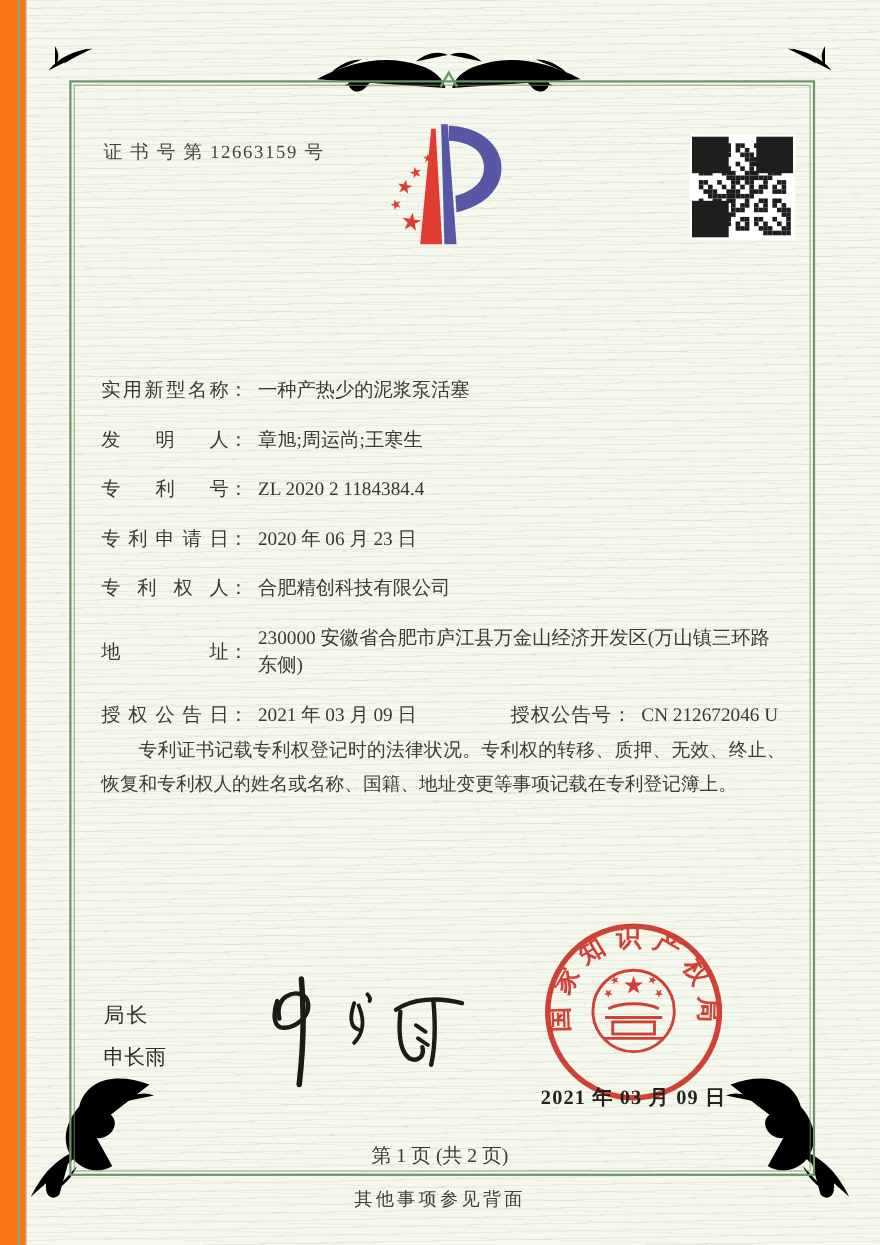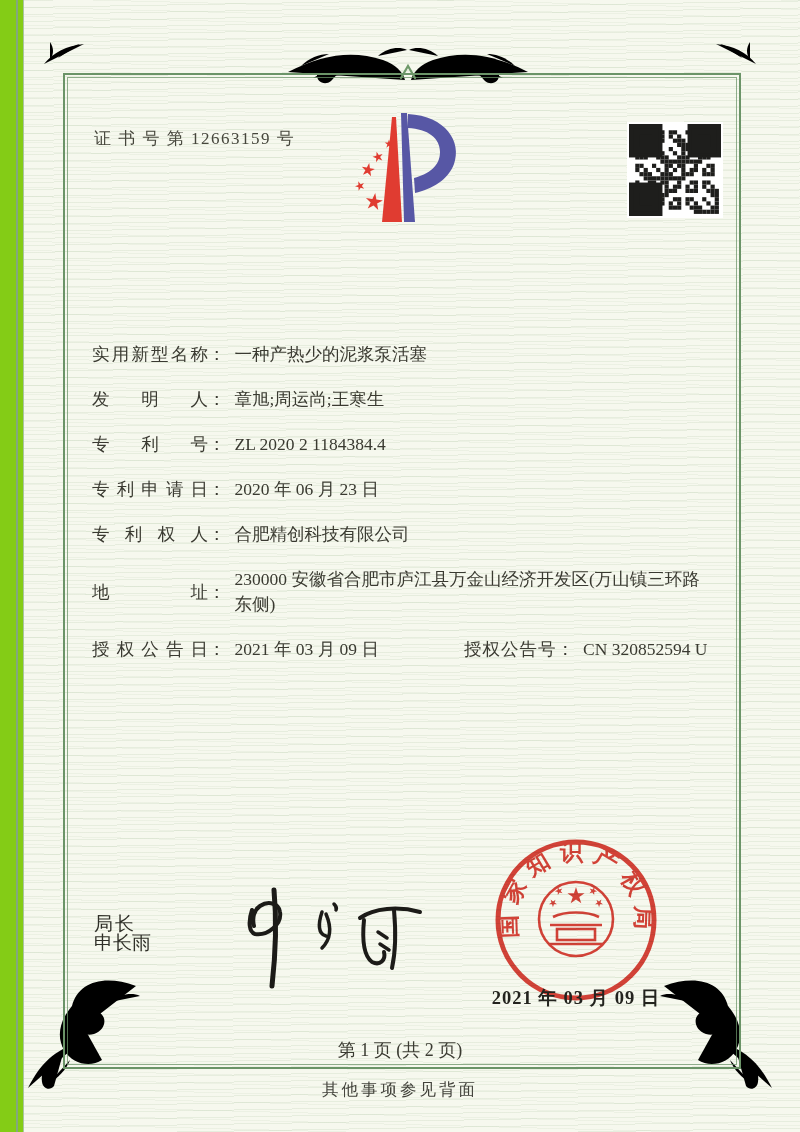--- a/index.html
+++ b/index.html
@@ -11,7 +11,7 @@
   html,body{margin:0;padding:0;background:#ffffff;}
   .sheet{
     position:relative;width:800px;height:1132px;overflow:hidden;
-    background:#84cc16;
+    background:#f97316;
     font-family:"Liberation Serif","DejaVu Serif",serif;
     color:#33332c;
   }

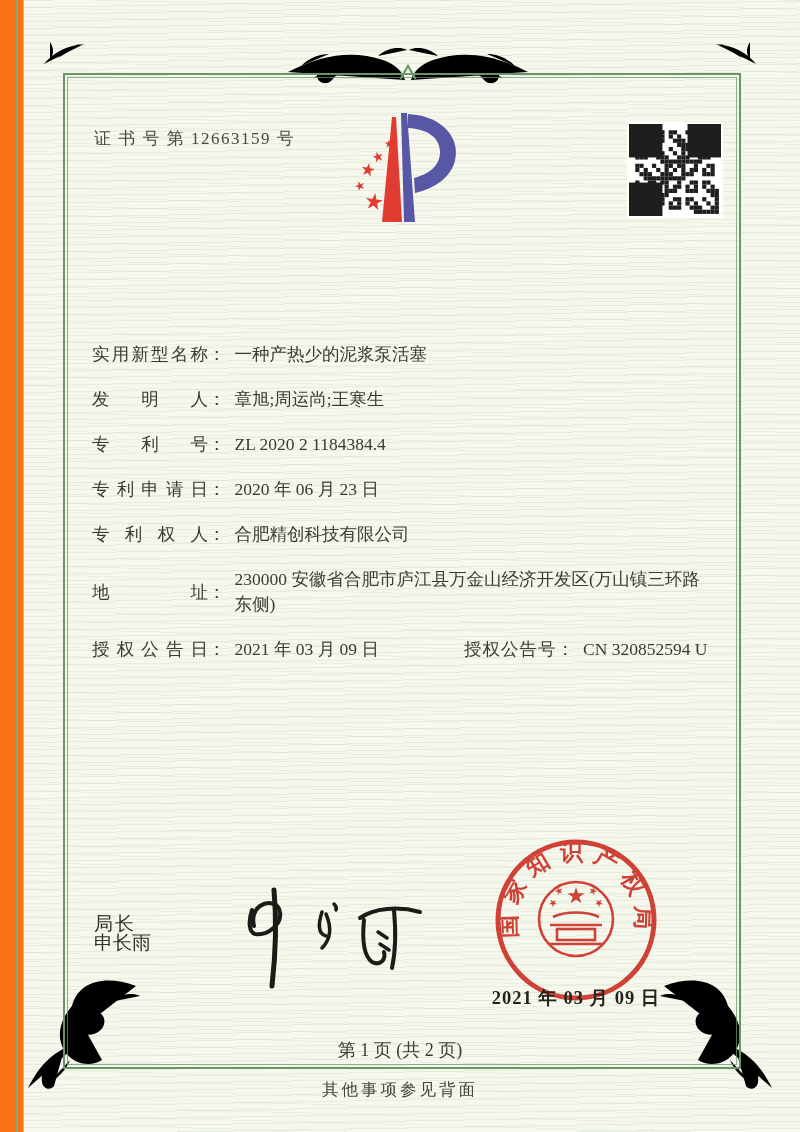--- a/index.html
+++ b/index.html
@@ -338,7 +338,7 @@
       <span class="pairB">
         <span class="flabel2">授权公告号</span>
           <span class="fcolon">：</span>
-        <span class="fvalue">CN 320852594 U</span>
+        <span class="fvalue">CN 212672046 U</span>
       </span>
     </div>
   </div>

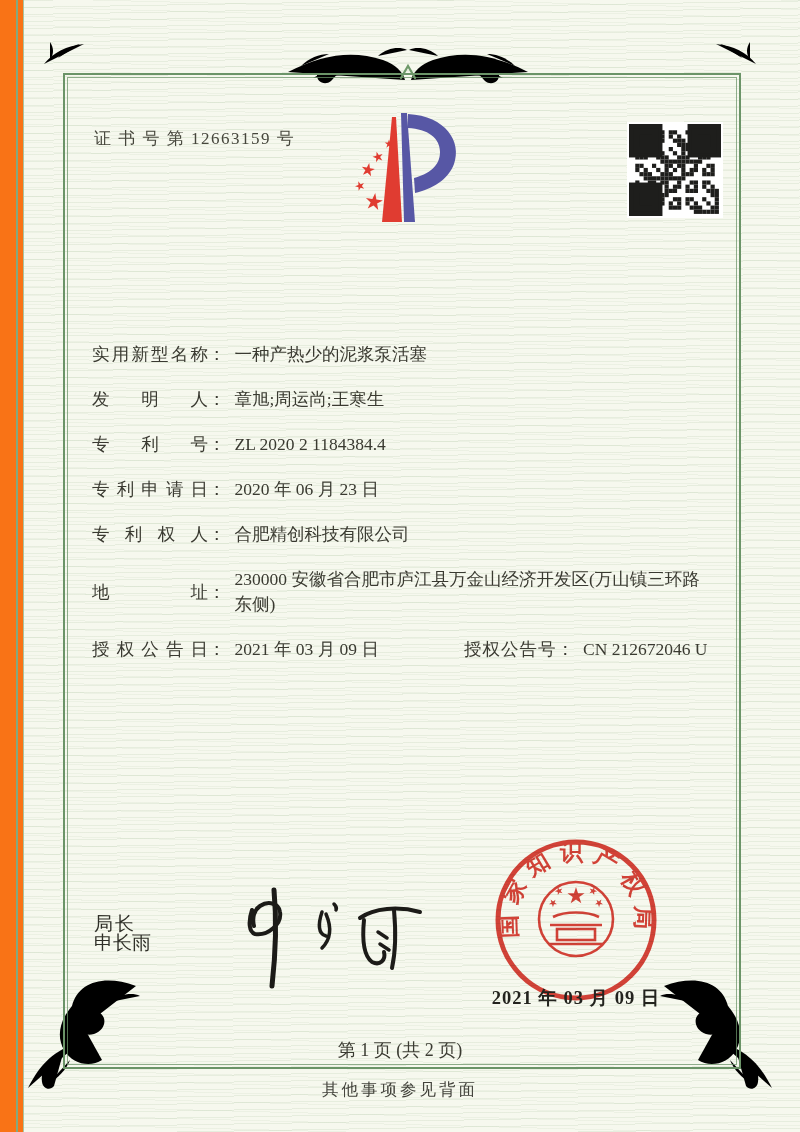--- a/index.html
+++ b/index.html
@@ -344,6 +344,7 @@
   </div>
 
   <div class="paras">
+    <p>专利证书记载专利权登记时的法律状况。专利权的转移、质押、无效、终止、恢复和专利权人的姓名或名称、国籍、地址变更等事项记载在专利登记簿上。</p>
   </div>
 
   <div class="officer">

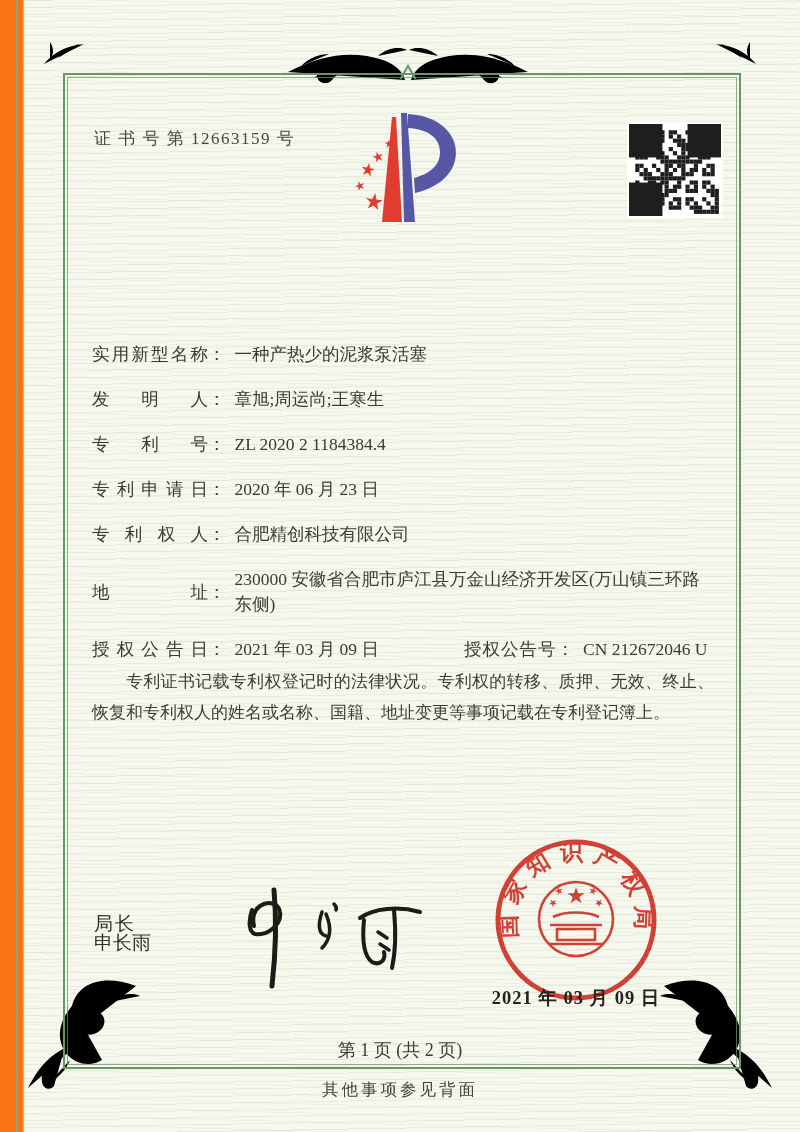--- a/index.html
+++ b/index.html
@@ -59,7 +59,7 @@
   .paras p{margin:0 0 3px 0;text-indent:2em;font-size:17px;line-height:31px;text-align:justify;color:#3d3d33;}
 
   .officer{position:absolute;left:94px;top:914px;font-size:19px;color:#2f2f28;line-height:1;}
-  .officer .t{letter-spacing:2px;}
+  .officer .t{margin-bottom:19px;letter-spacing:2px;}
   .signature{position:absolute;left:222px;top:884px;width:206px;height:108px;}
   .signature path{fill:none;stroke:#1c1b18;stroke-linecap:round;stroke-linejoin:round;}
 

